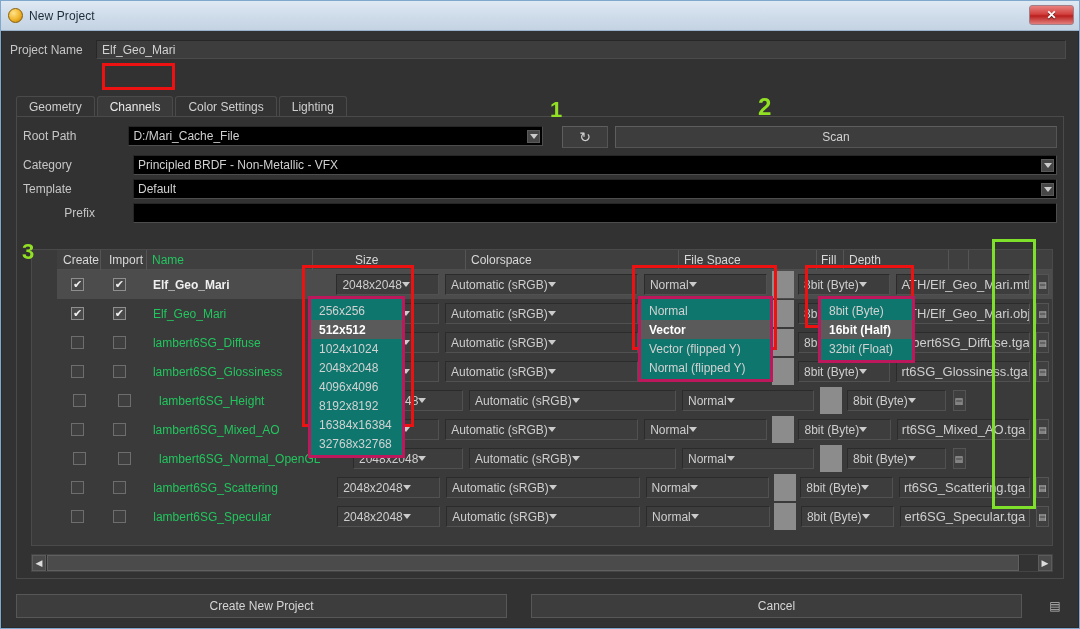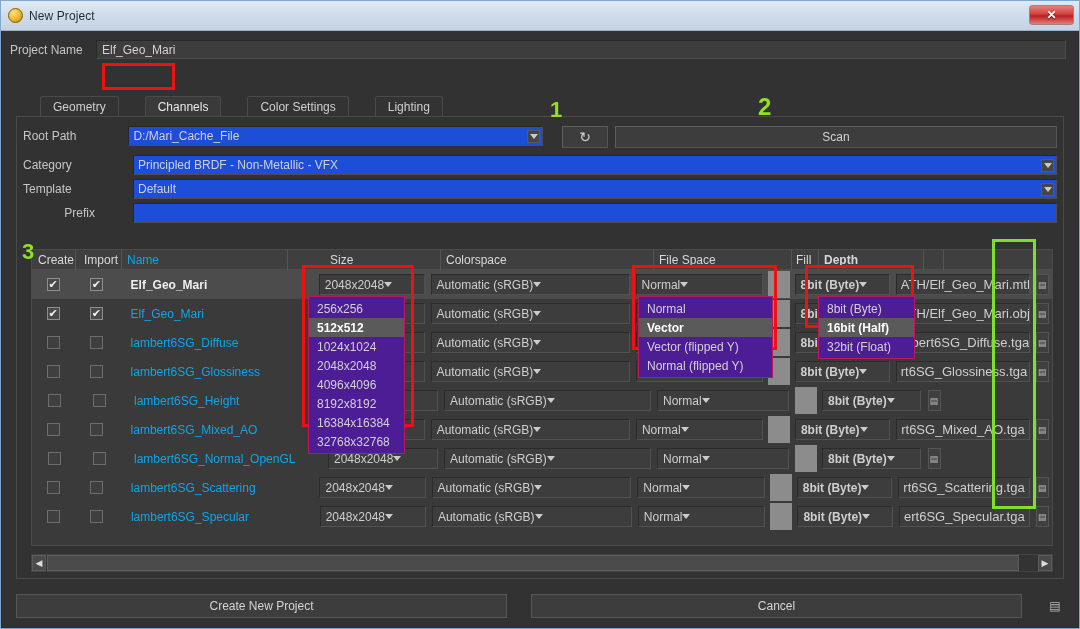--- a/index.html
+++ b/index.html
@@ -64,7 +64,6 @@
     background: #333333;
     border: 1px solid #4a4a4a; border-bottom: none;
     border-radius: 3px 3px 0 0;
-    margin-left: 24px;
   }
   .tab.active { background: #3a3a3a; color: #e8e8e8; }
   

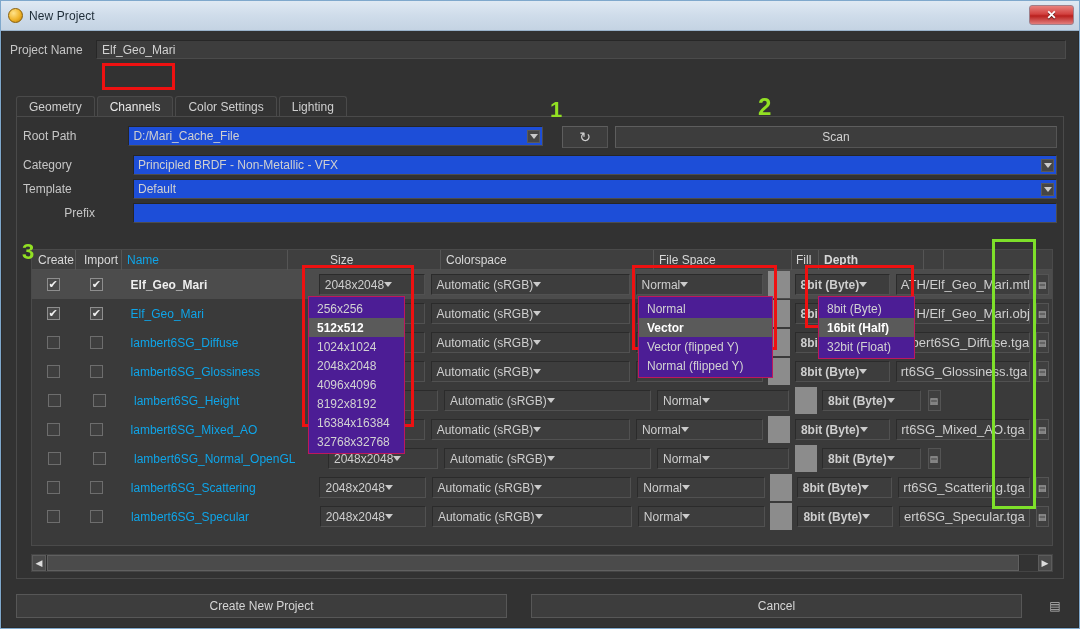--- a/index.html
+++ b/index.html
@@ -76,7 +76,7 @@
   .prow { position: absolute; display: flex; align-items: center; height: 20px; gap: 32px; }
   .prow .lbl { color: #c6c6c6; font-size: 12px; }
   .combo {
-    background: #1d4ed8; border: 1px solid #4d4d4d;
+    background: #000000; border: 1px solid #4d4d4d;
     border-top-color: #262626; border-left-color: #262626;
     color: #d0d0d0; font-size: 12px;
     display: flex; align-items: center; padding: 0 4px; height: 20px;

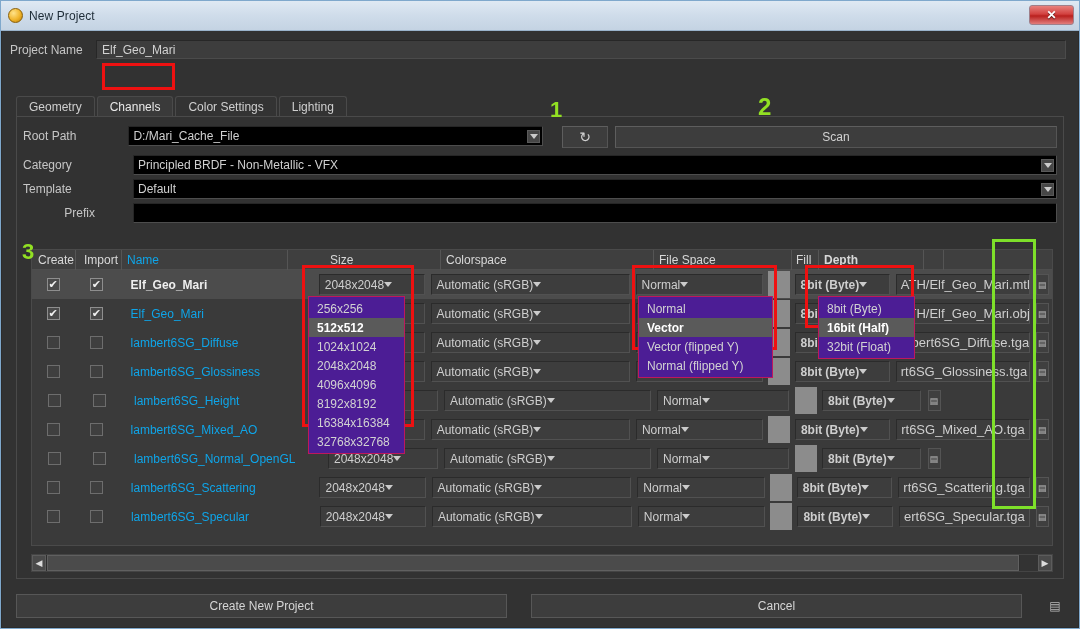--- a/index.html
+++ b/index.html
@@ -110,6 +110,7 @@
     position: absolute; left: 14px; top: 132px; right: 10px; bottom: 32px;
     background: #3a3a3a; border: 1px solid #4a4a4a;
     overflow: hidden;
+    padding-left: 25px;
   }
   .thead {
     display: flex; height: 20px; background: #3f3f3f;

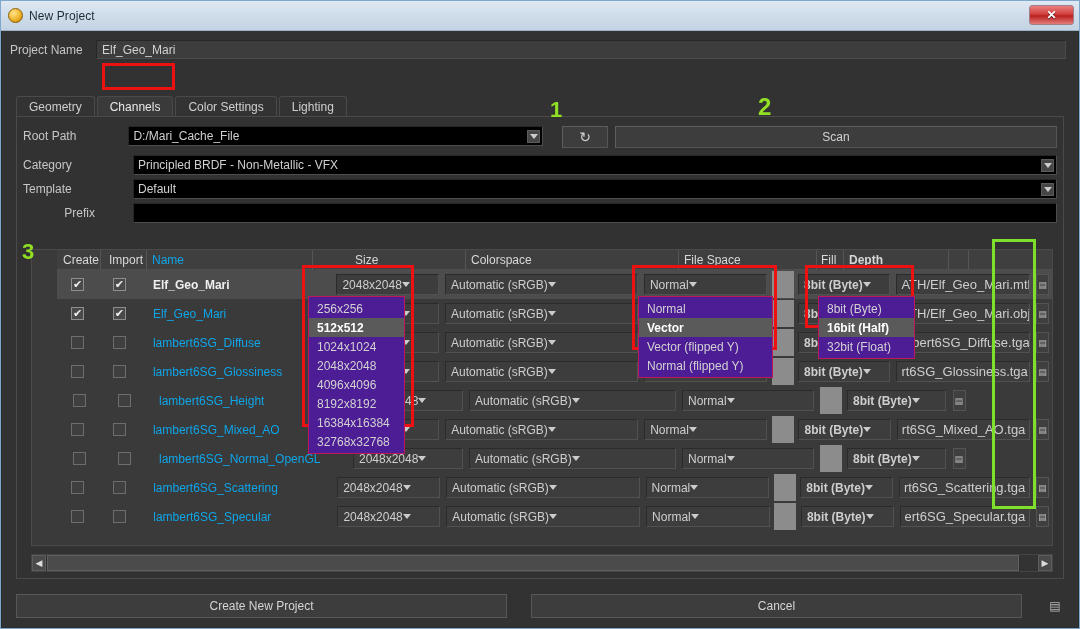--- a/index.html
+++ b/index.html
@@ -125,7 +125,7 @@
   .trow > div { height: 29px; display: flex; align-items: center; }
   .c-create { width: 44px; justify-content: center; }
   .c-import { width: 46px; justify-content: center; }
-  .c-name   { width: 166px; padding-left: 12px; color: #0ea5e9; font-size: 12px; }
+  .c-name   { width: 166px; padding-left: 12px; color: #22c55e; font-size: 12px; }
   .c-size   { width: 116px; padding: 0 3px; margin-left: 37px; }
   .c-cspace { width: 213px; padding: 0 3px; }
   .c-fspace { width: 138px; padding: 0 3px; }

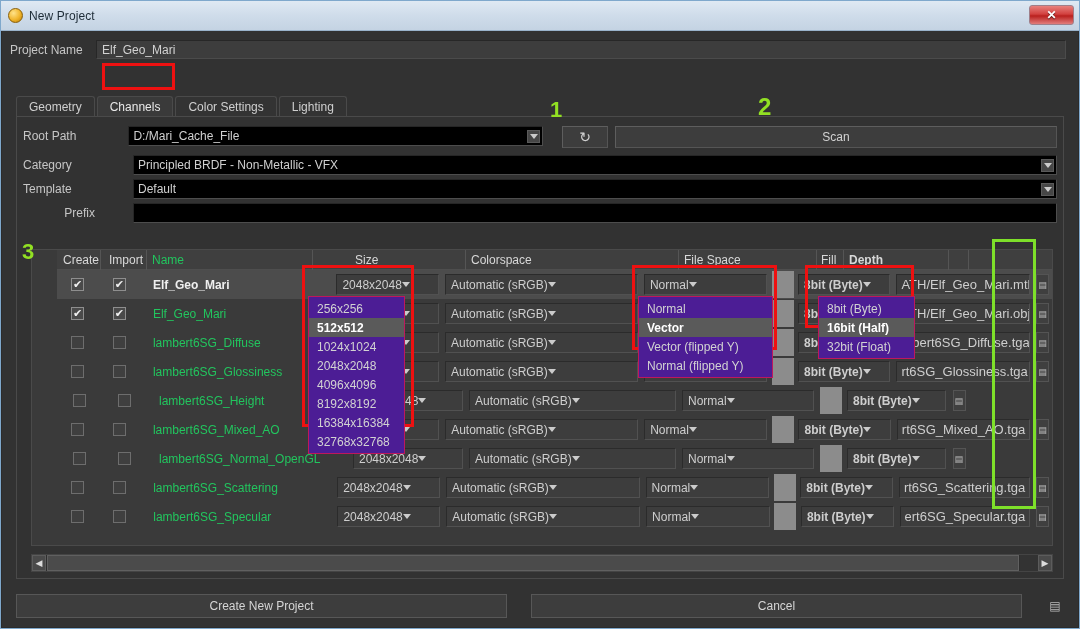--- a/index.html
+++ b/index.html
@@ -130,7 +130,7 @@
   .c-cspace { width: 213px; padding: 0 3px; }
   .c-fspace { width: 138px; padding: 0 3px; }
   .c-fill   { width: 27px; justify-content: center; }
-  .c-depth  { width: 105px; padding: 0 3px; font-weight: bold; }
+  .c-depth  { width: 105px; padding: 0 3px; }
   .c-files  { width: 140px; padding: 0 3px; }
   .c-btn    { width: 20px; justify-content: center; }
   .cell-combo {

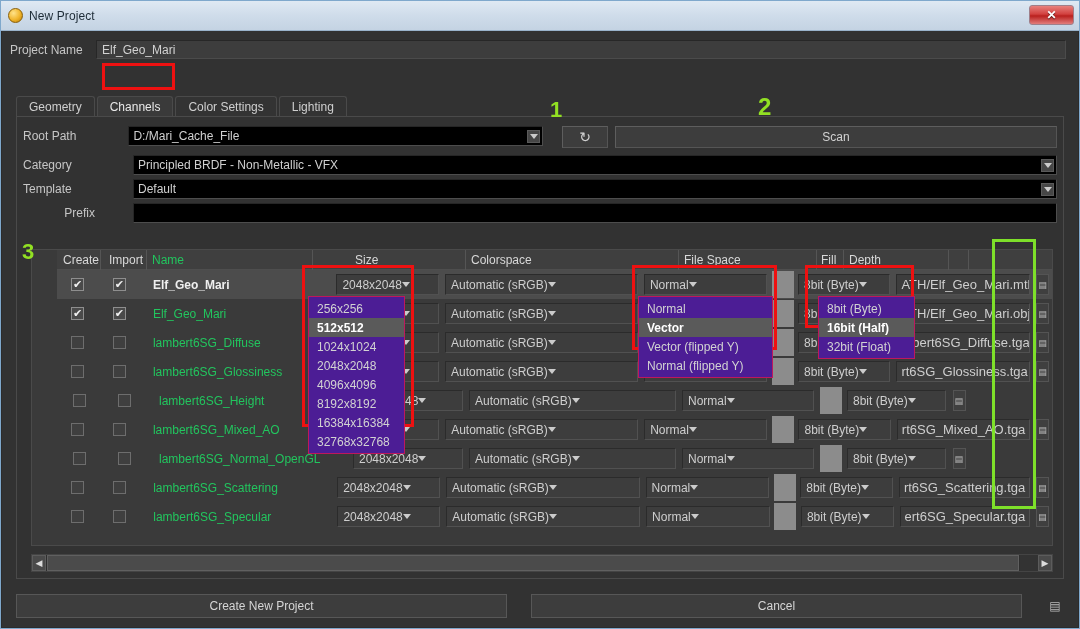--- a/index.html
+++ b/index.html
@@ -160,7 +160,7 @@
   .chk.off { background: #3f3f3f; border-color: #6d6d6d; color: transparent; }
   
   .popup {
-    position: absolute; background: #4c1d95; border: 1px solid #be185d;
+    position: absolute; background: #0f766e; border: 3px solid #be185d;
     z-index: 30; padding: 2px 0;
   }
   .popup div {

